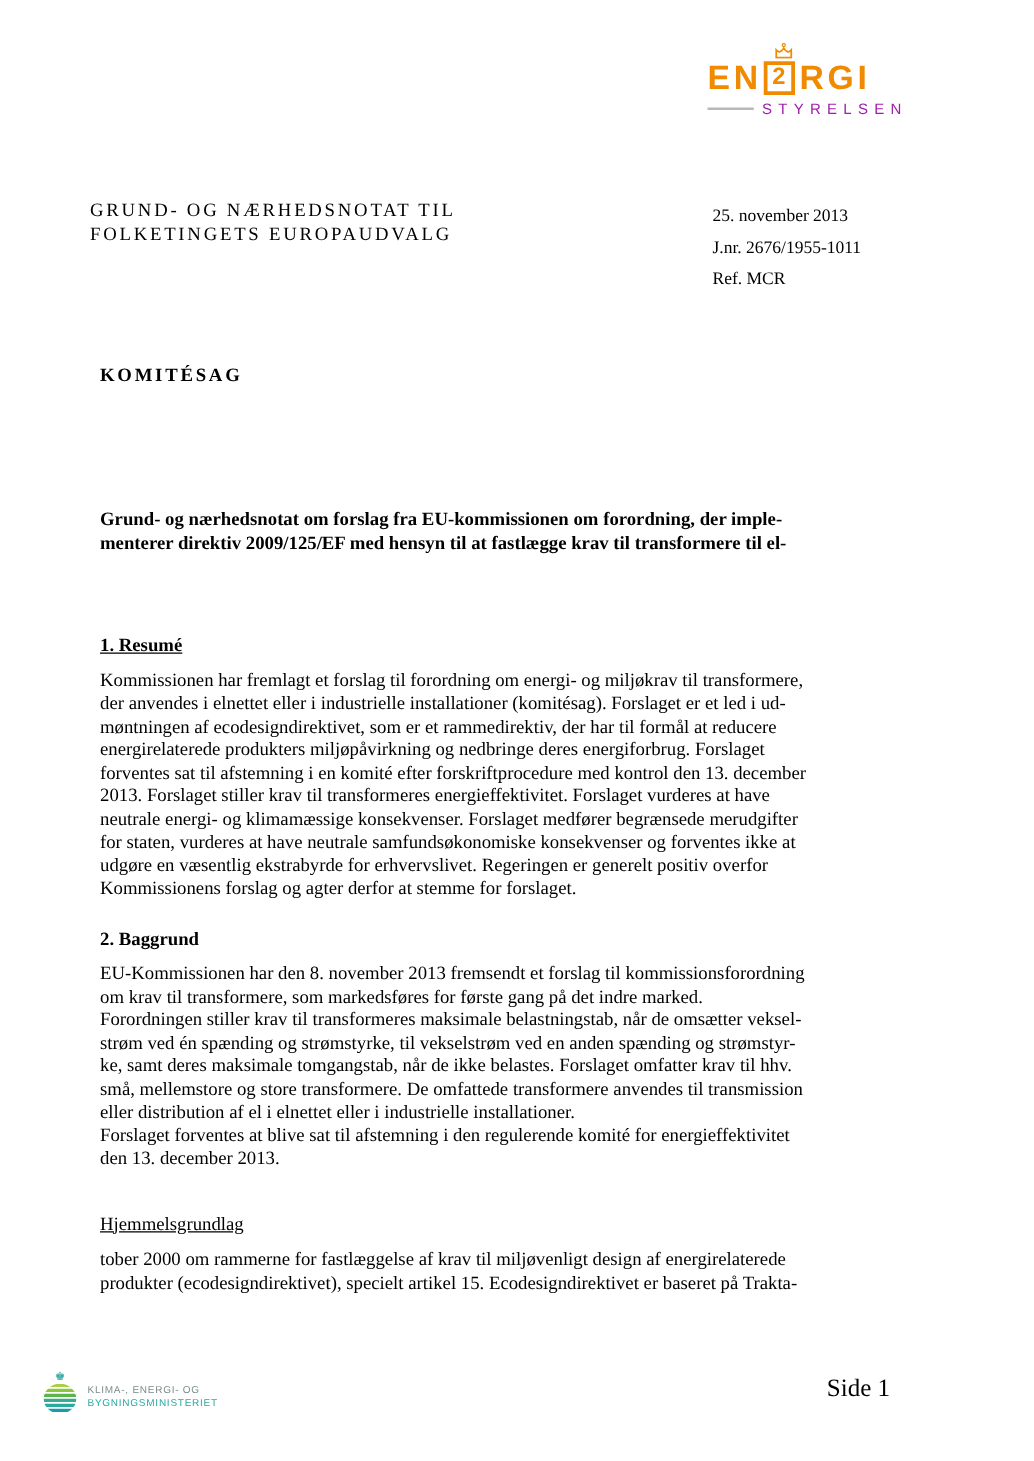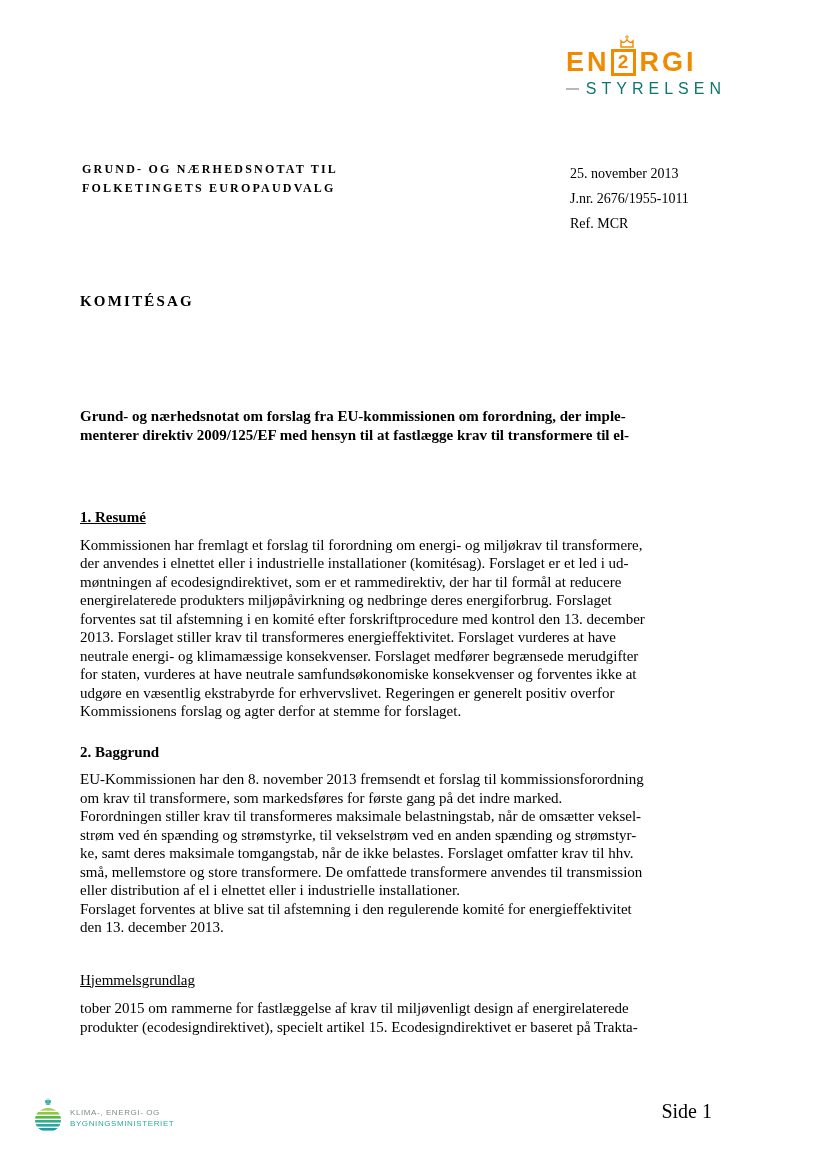--- a/index.html
+++ b/index.html
@@ -54,9 +54,9 @@
   .styrelsen-row { display: flex; align-items: center; gap: 7px; margin-top: 3px; }
   .styrelsen-line { width: 66px; height: 2px; background: #b8b8b8; }
   .styrelsen-text {
-    font-size: 16px;
+    font-size: 12px;
     letter-spacing: 5px;
-    color: #0f766e;
+    color: #a21caf;
     white-space: nowrap;
   }
 

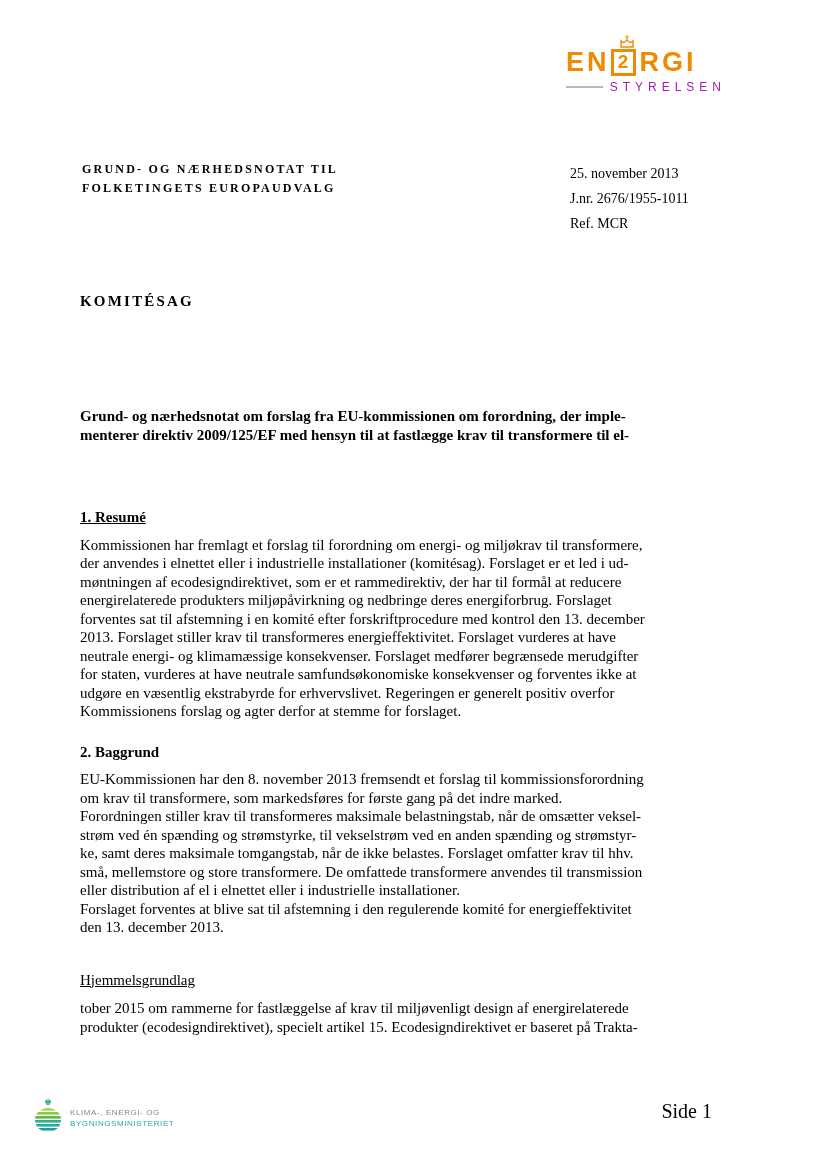--- a/index.html
+++ b/index.html
@@ -63,10 +63,10 @@
   
   .title-block {
     position: absolute;
-    left: 82px;
+    left: 72px;
     top: 160px;
-    font-weight: bold;
-    font-size: 12px;
+    font-weight: normal;
+    font-size: 15px;
     letter-spacing: 2.2px;
   }
   .title-block div { line-height: 26px; white-space: nowrap; }

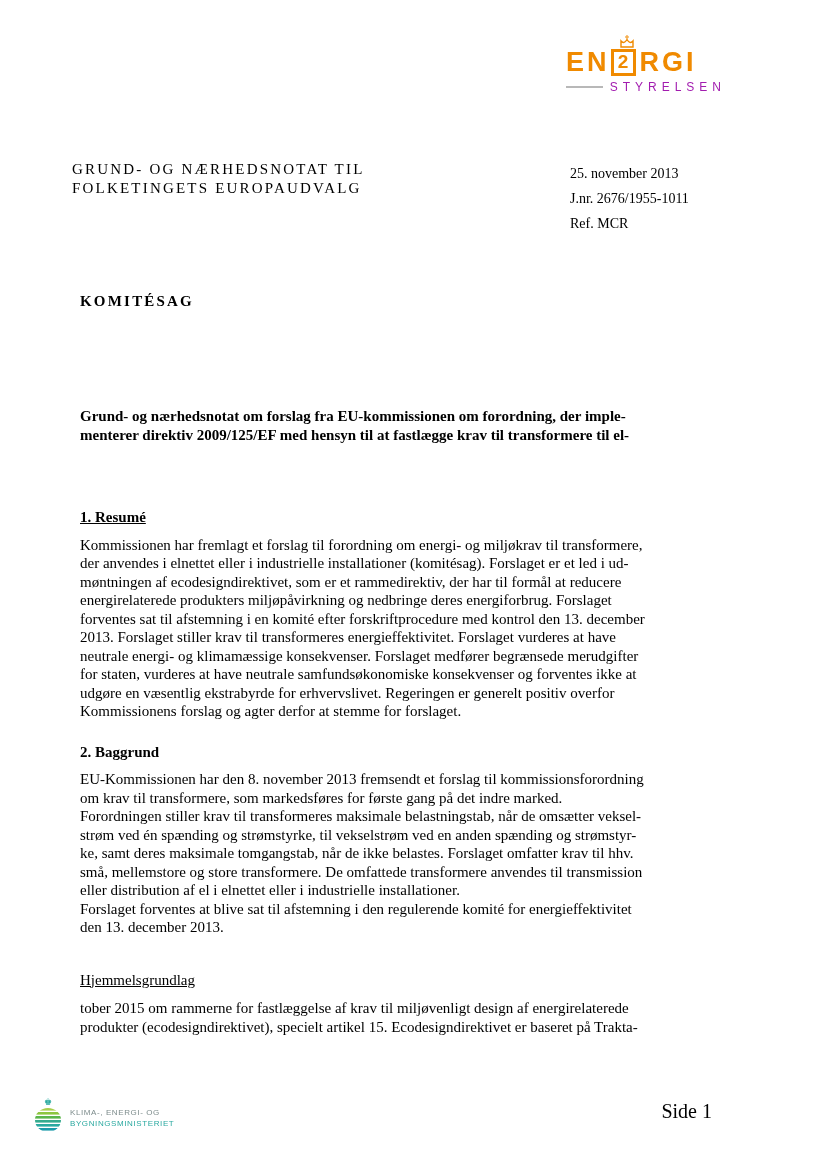--- a/index.html
+++ b/index.html
@@ -209,7 +209,7 @@
 
     <div class="sub-heading">Hjemmelsgrundlag</div>
     <div class="para first lines">
-        <div>tober 2015 om rammerne for fastlæggelse af krav til miljøvenligt design af energirelaterede</div>
+        <div>tober 2000 om rammerne for fastlæggelse af krav til miljøvenligt design af energirelaterede</div>
         <div>produkter (ecodesigndirektivet), specielt artikel 15. Ecodesigndirektivet er baseret på Trakta-</div>
       </div>
   </div>

